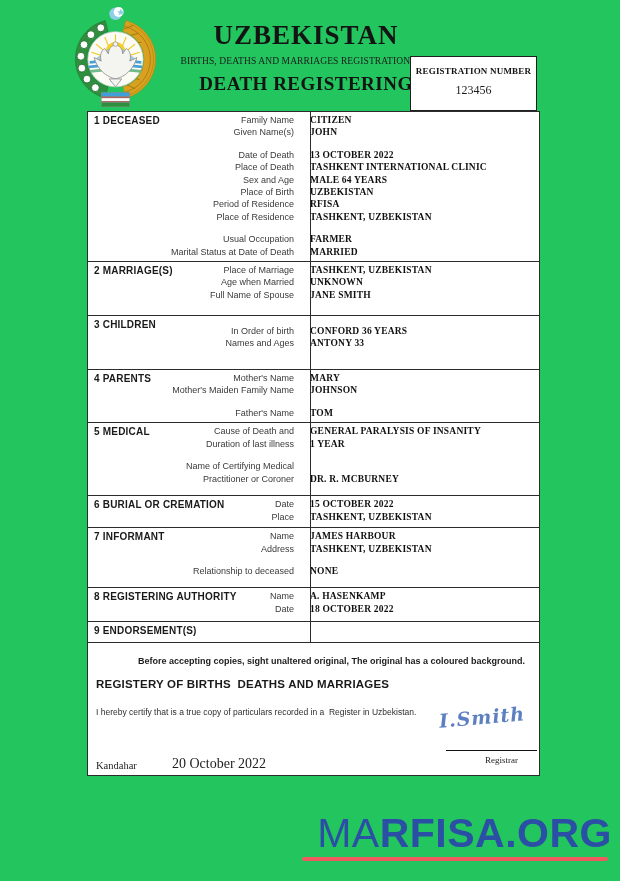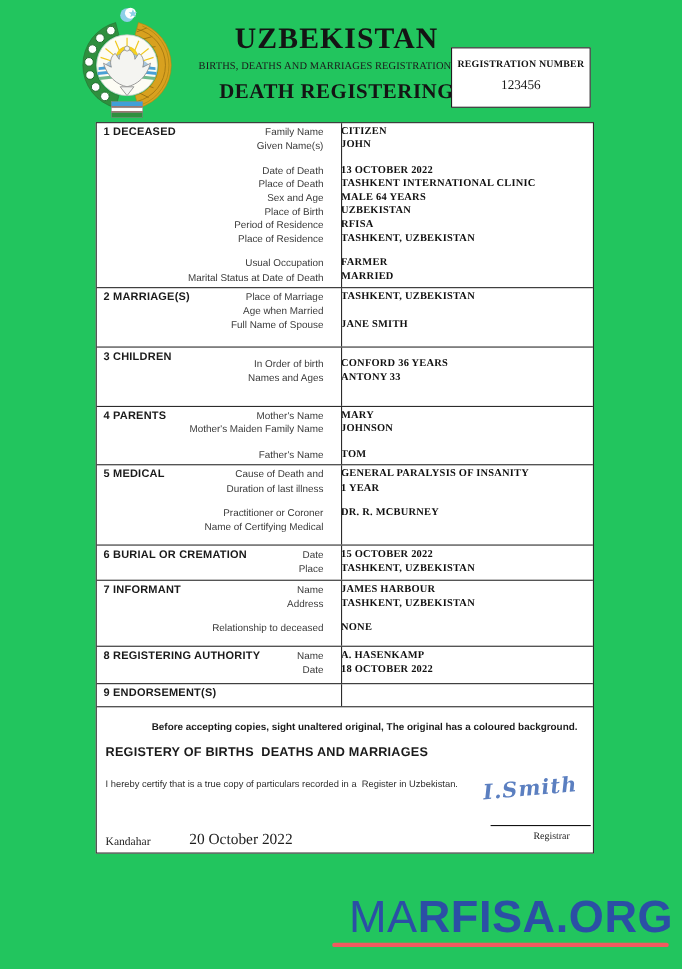--- a/index.html
+++ b/index.html
@@ -24,7 +24,7 @@
     color:#141414; margin-top:7px; letter-spacing:0.5px;
   }
   .reg-box {
-    position:absolute; left:410px; top:43px; width:127px; height:55px;
+    position:absolute; left:410px; top:56px; width:127px; height:55px;
     border:1.6px solid #1f1f1f; text-align:center; background:#fff;
   }
   .reg-label {

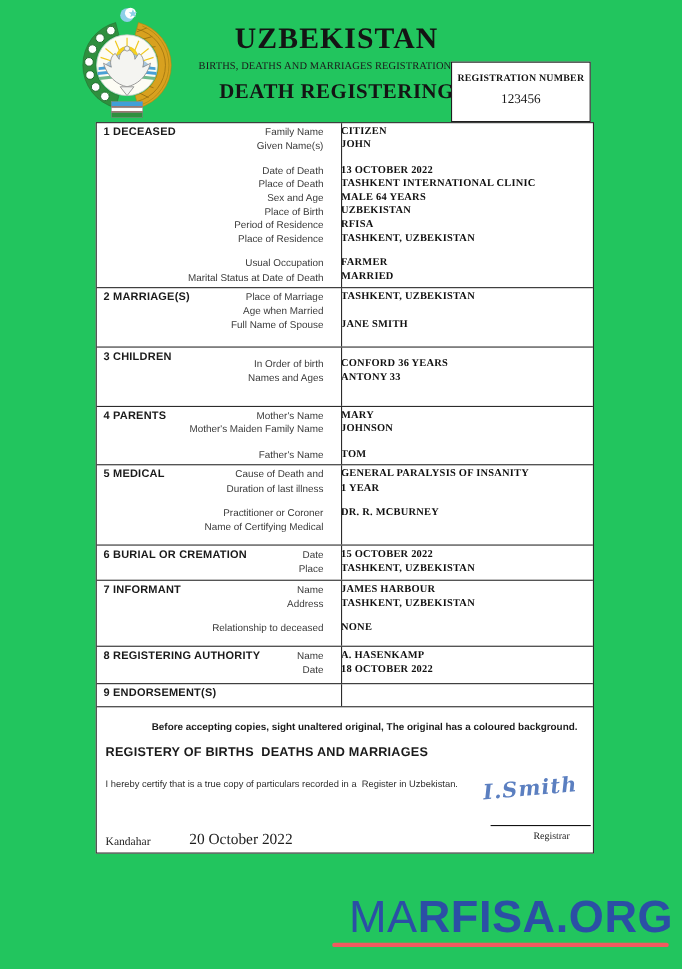--- a/index.html
+++ b/index.html
@@ -246,6 +246,7 @@
           </div>
           <div class="row">
             <div class="lbl">Age when Married</div>
+            <div class="val">UNKNOWN</div>
           </div>
           <div class="row">
             <div class="lbl">Full Name of Spouse</div>

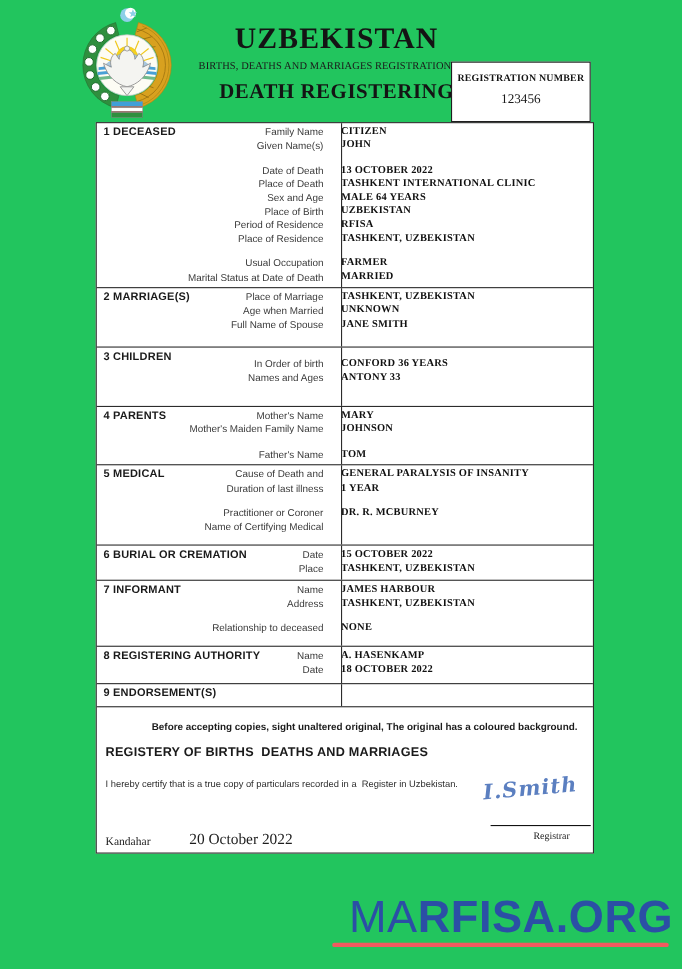--- a/index.html
+++ b/index.html
@@ -293,12 +293,12 @@
           </div>
           <div class="spacer-md"></div>
           <div class="row">
+            <div class="lbl">Name of Certifying Medical</div>
+            <div class="val"></div>
+          </div>
+          <div class="row">
             <div class="lbl">Practitioner or Coroner</div>
             <div class="val">DR. R. MCBURNEY</div>
-          </div>
-          <div class="row">
-            <div class="lbl">Name of Certifying Medical</div>
-            <div class="val"></div>
           </div>
         </div>
         <div class="section sec-burial">

